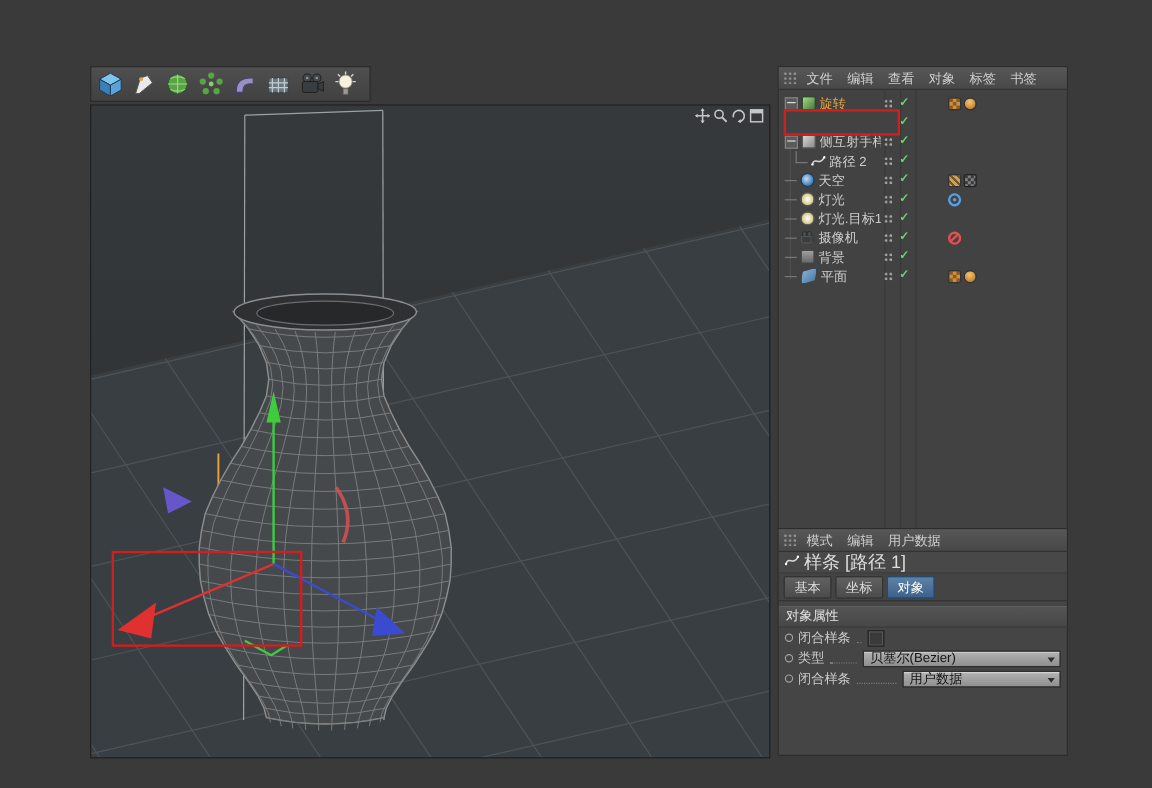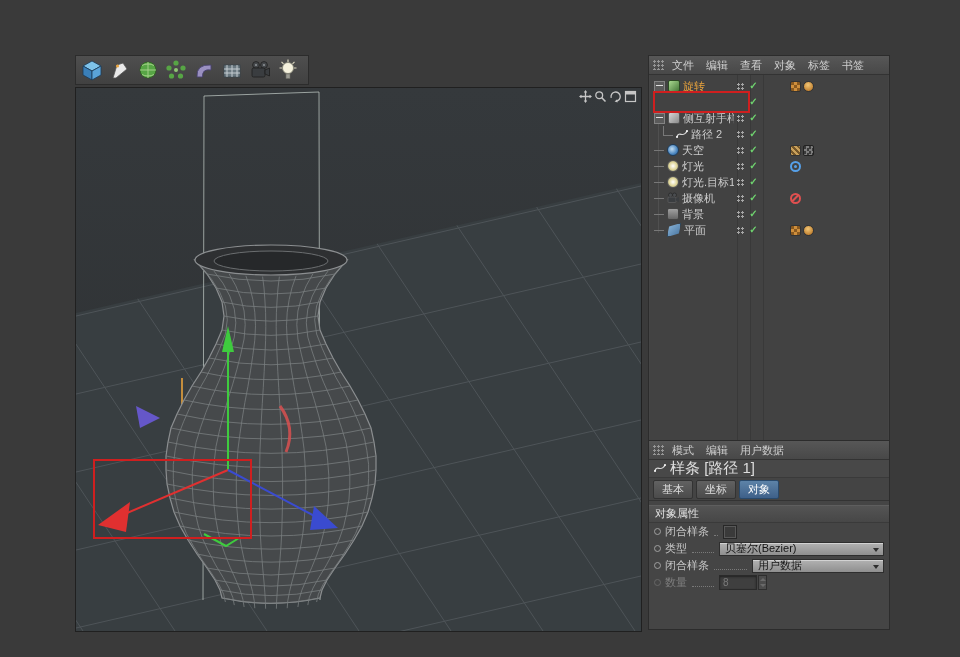--- a/index.html
+++ b/index.html
@@ -522,18 +522,6 @@
           </span>
       </div>
 
-      <div class="prow disabled">
-        <span class="acirc"></span>
-        <span class="plabel">数量</span>
-        <span class="leader"></span>
-        <span class="slot">
-          <span class="nb">8</span>
-          <span class="stp">
-              <i class="up"></i>
-              <i class="dn"></i>
-            </span>
-        </span>
-      </div>
 
 
 

